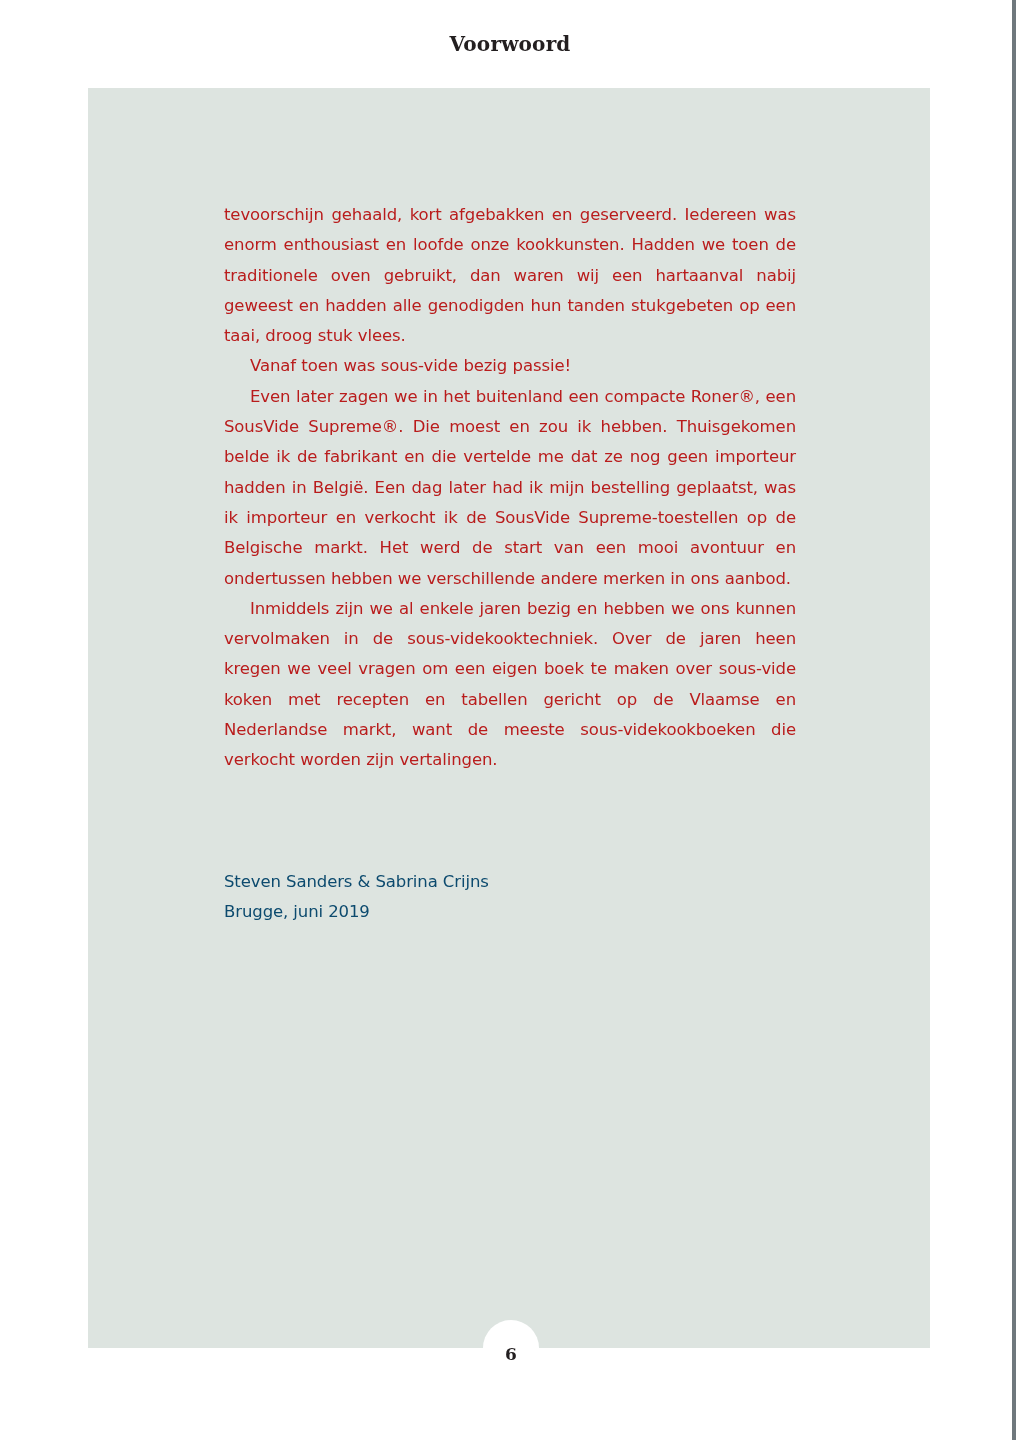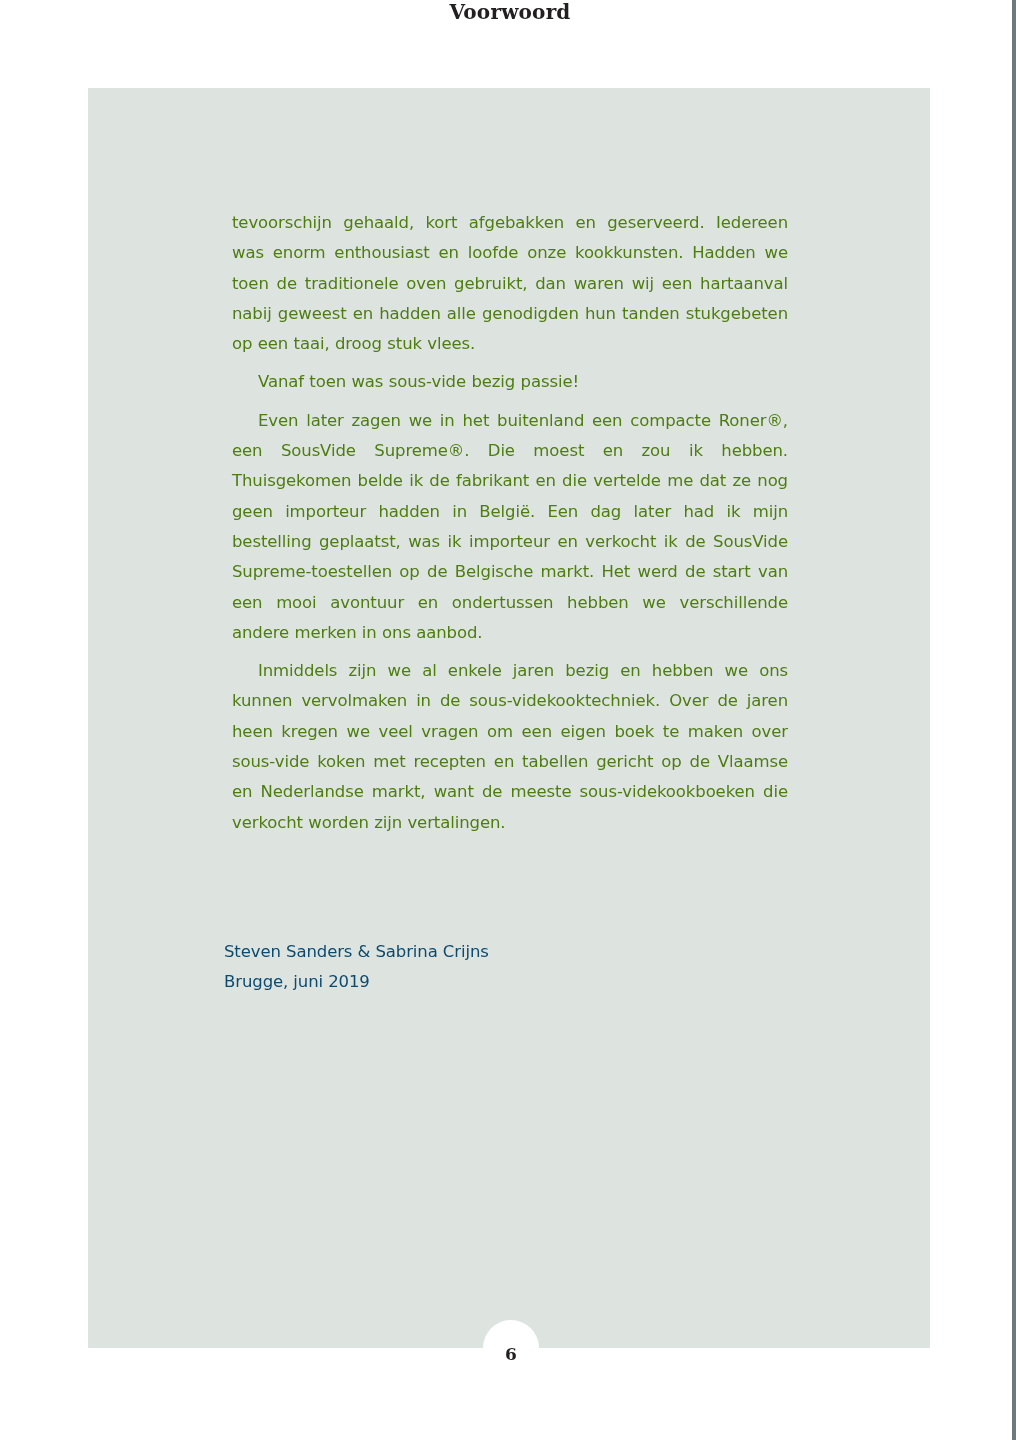--- a/index.html
+++ b/index.html
@@ -24,6 +24,7 @@
     width: 1020px;
     height: 88px;
     display: flex;
+    align-items: center;
     justify-content: center;
   }
 

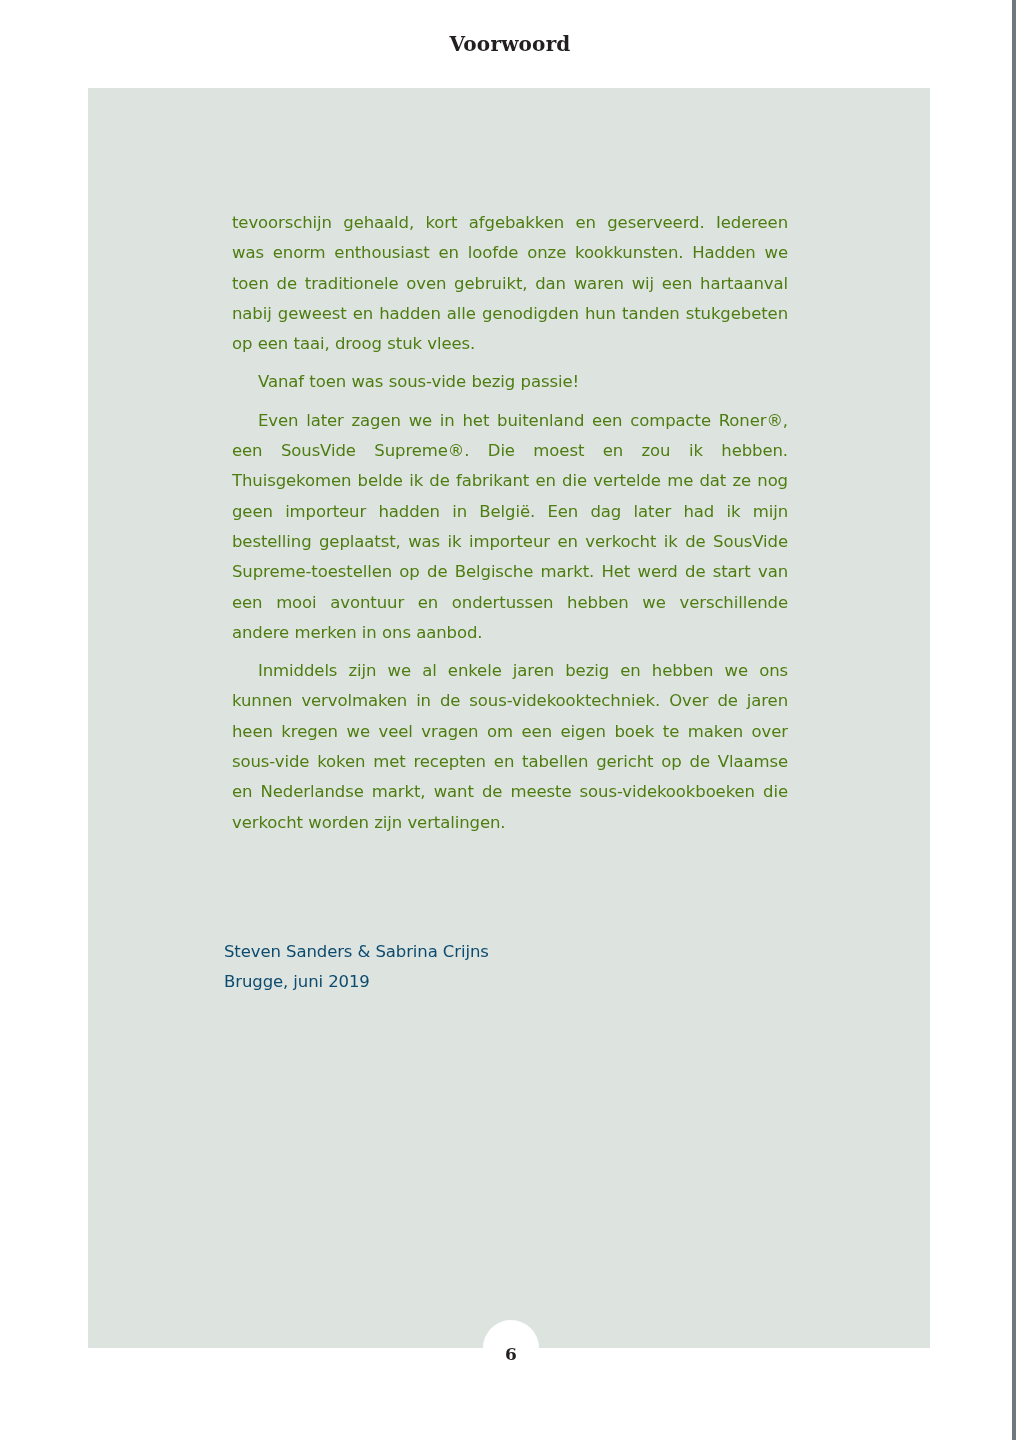--- a/index.html
+++ b/index.html
@@ -55,11 +55,11 @@
   }
 
   .para {
-    margin: 8px;
+    margin: 0;
     font-family: "DejaVu Sans", sans-serif;
     font-size: 16.5px;
     line-height: 30.3px;
-    color: #4d7c0f;
+    color: #b91c1c;
     text-align: justify;
     letter-spacing: -0.1px;
     word-spacing: 0.2px;

